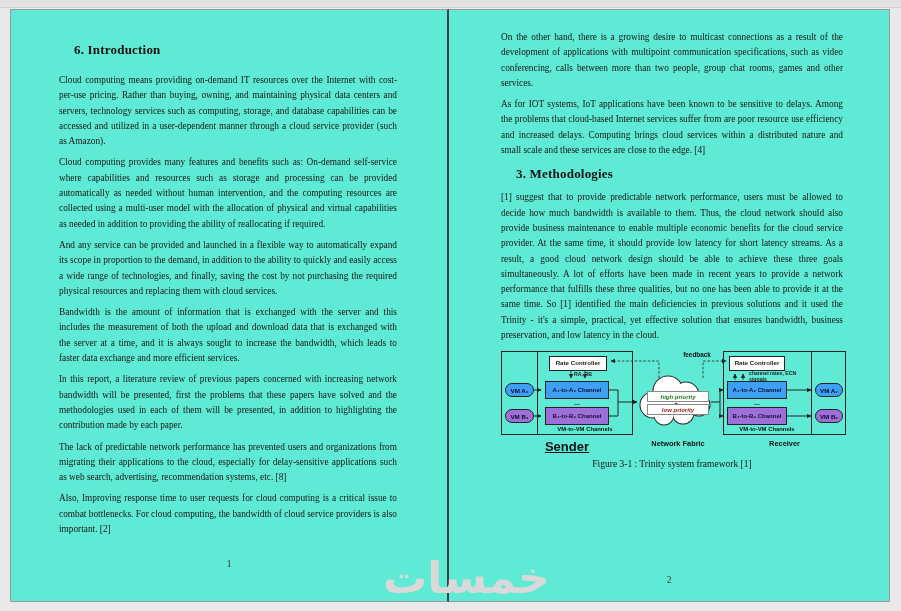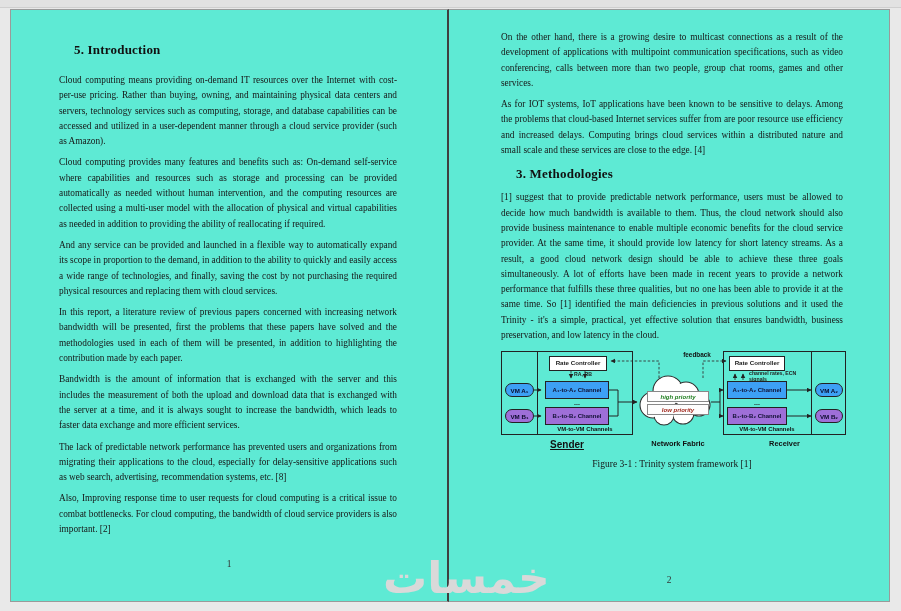--- a/index.html
+++ b/index.html
@@ -51,7 +51,7 @@
 <div class="topstrip"></div>
 
 <div class="page page-left">
-  <h2 class="sec">5. Introduction</h2>
+  <h2 class="sec">6. Introduction</h2>
   <p class="body-text">Cloud computing means providing on-demand IT resources over the Internet with cost-per-use pricing. Rather than buying, owning, and maintaining physical data centers and servers, technology services such as computing, storage, and database capabilities can be accessed and utilized in a user-dependent manner through a cloud service provider (such as Amazon).</p>
   <p class="body-text">Cloud computing provides many features and benefits such as: On-demand self-service where capabilities and resources such as storage and processing can be provided automatically as needed without human intervention, and the computing resources are collected using a multi-user model with the allocation of physical and virtual capabilities as needed in addition to providing the ability of reallocating if required.</p>
   <p class="body-text">And any service can be provided and launched in a flexible way to automatically expand its scope in proportion to the demand, in addition to the ability to quickly and easily access a wide range of technologies, and finally, saving the cost by not purchasing the required physical resources and replacing them with cloud services.</p>

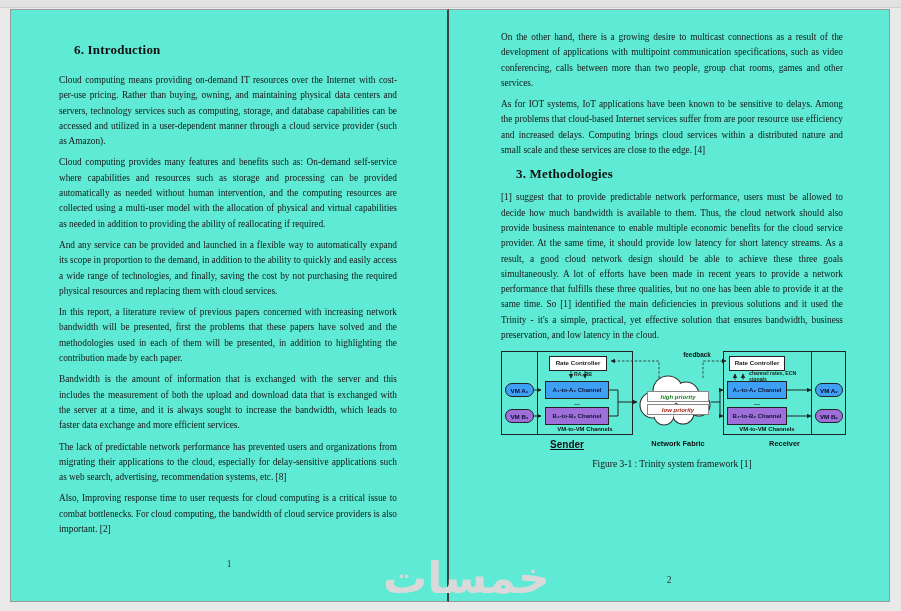--- a/index.html
+++ b/index.html
@@ -55,8 +55,8 @@
   <p class="body-text">Cloud computing means providing on-demand IT resources over the Internet with cost-per-use pricing. Rather than buying, owning, and maintaining physical data centers and servers, technology services such as computing, storage, and database capabilities can be accessed and utilized in a user-dependent manner through a cloud service provider (such as Amazon).</p>
   <p class="body-text">Cloud computing provides many features and benefits such as: On-demand self-service where capabilities and resources such as storage and processing can be provided automatically as needed without human intervention, and the computing resources are collected using a multi-user model with the allocation of physical and virtual capabilities as needed in addition to providing the ability of reallocating if required.</p>
   <p class="body-text">And any service can be provided and launched in a flexible way to automatically expand its scope in proportion to the demand, in addition to the ability to quickly and easily access a wide range of technologies, and finally, saving the cost by not purchasing the required physical resources and replacing them with cloud services.</p>
+  <p class="body-text">Bandwidth is the amount of information that is exchanged with the server and this includes the measurement of both the upload and download data that is exchanged with the server at a time, and it is always sought to increase the bandwidth, which leads to faster data exchange and more efficient services.</p>
   <p class="body-text">In this report, a literature review of previous papers concerned with increasing network bandwidth will be presented, first the problems that these papers have solved and the methodologies used in each of them will be presented, in addition to highlighting the contribution made by each paper.</p>
-  <p class="body-text">Bandwidth is the amount of information that is exchanged with the server and this includes the measurement of both the upload and download data that is exchanged with the server at a time, and it is always sought to increase the bandwidth, which leads to faster data exchange and more efficient services.</p>
   <p class="body-text">The lack of predictable network performance has prevented users and organizations from migrating their applications to the cloud, especially for delay-sensitive applications such as web search, advertising, recommendation systems, etc. [8]</p>
   <p class="body-text">Also, Improving response time to user requests for cloud computing is a critical issue to combat bottlenecks. For cloud computing, the bandwidth of cloud service providers is also important. [2]</p>
   <div class="pagenum pagenum-1">1</div>

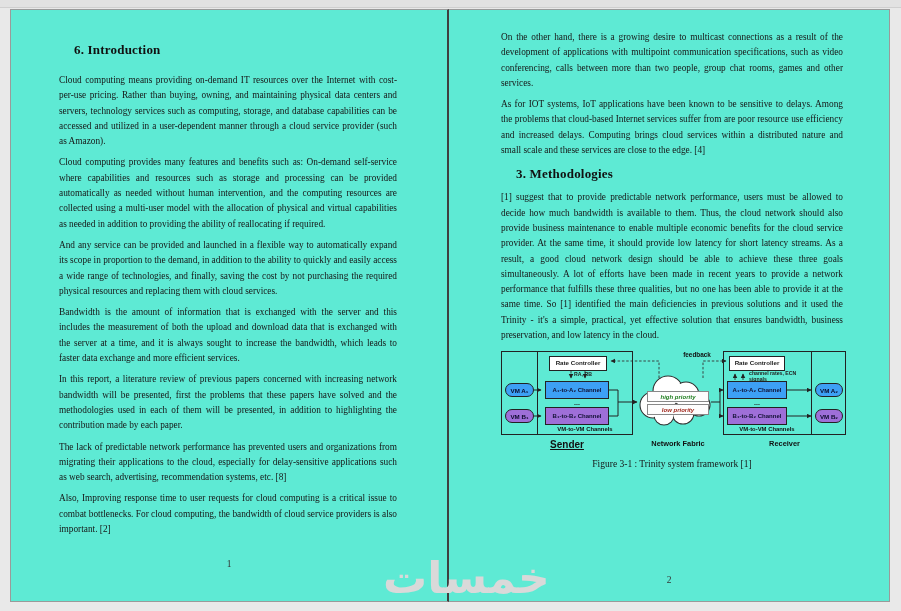--- a/index.html
+++ b/index.html
@@ -127,7 +127,7 @@
     <div class="dots" style="left:44px;top:50px;width:64px;">...</div>
     <div class="box chan chan-b" style="left:44px;top:58px;width:64px;height:18px;">B₁-to-B₂ Channel</div>
     <div class="flabel" style="left:36px;top:77px;width:96px;font-size:5.9px;">VM-to-VM Channels</div>
-    <div class="flabel" style="left:0;top:90px;width:132px;font-size:10px;text-decoration:underline;">Sender</div>
+    <div class="flabel" style="left:0;top:90px;width:132px;font-size:13px;text-decoration:underline;">Sender</div>
 
     <div class="flabel" style="left:168px;top:2px;width:56px;font-size:6.4px;">feedback</div>
     <div class="prio prio-high" style="left:146px;top:42px;width:62px;height:11px;">high priority</div>

